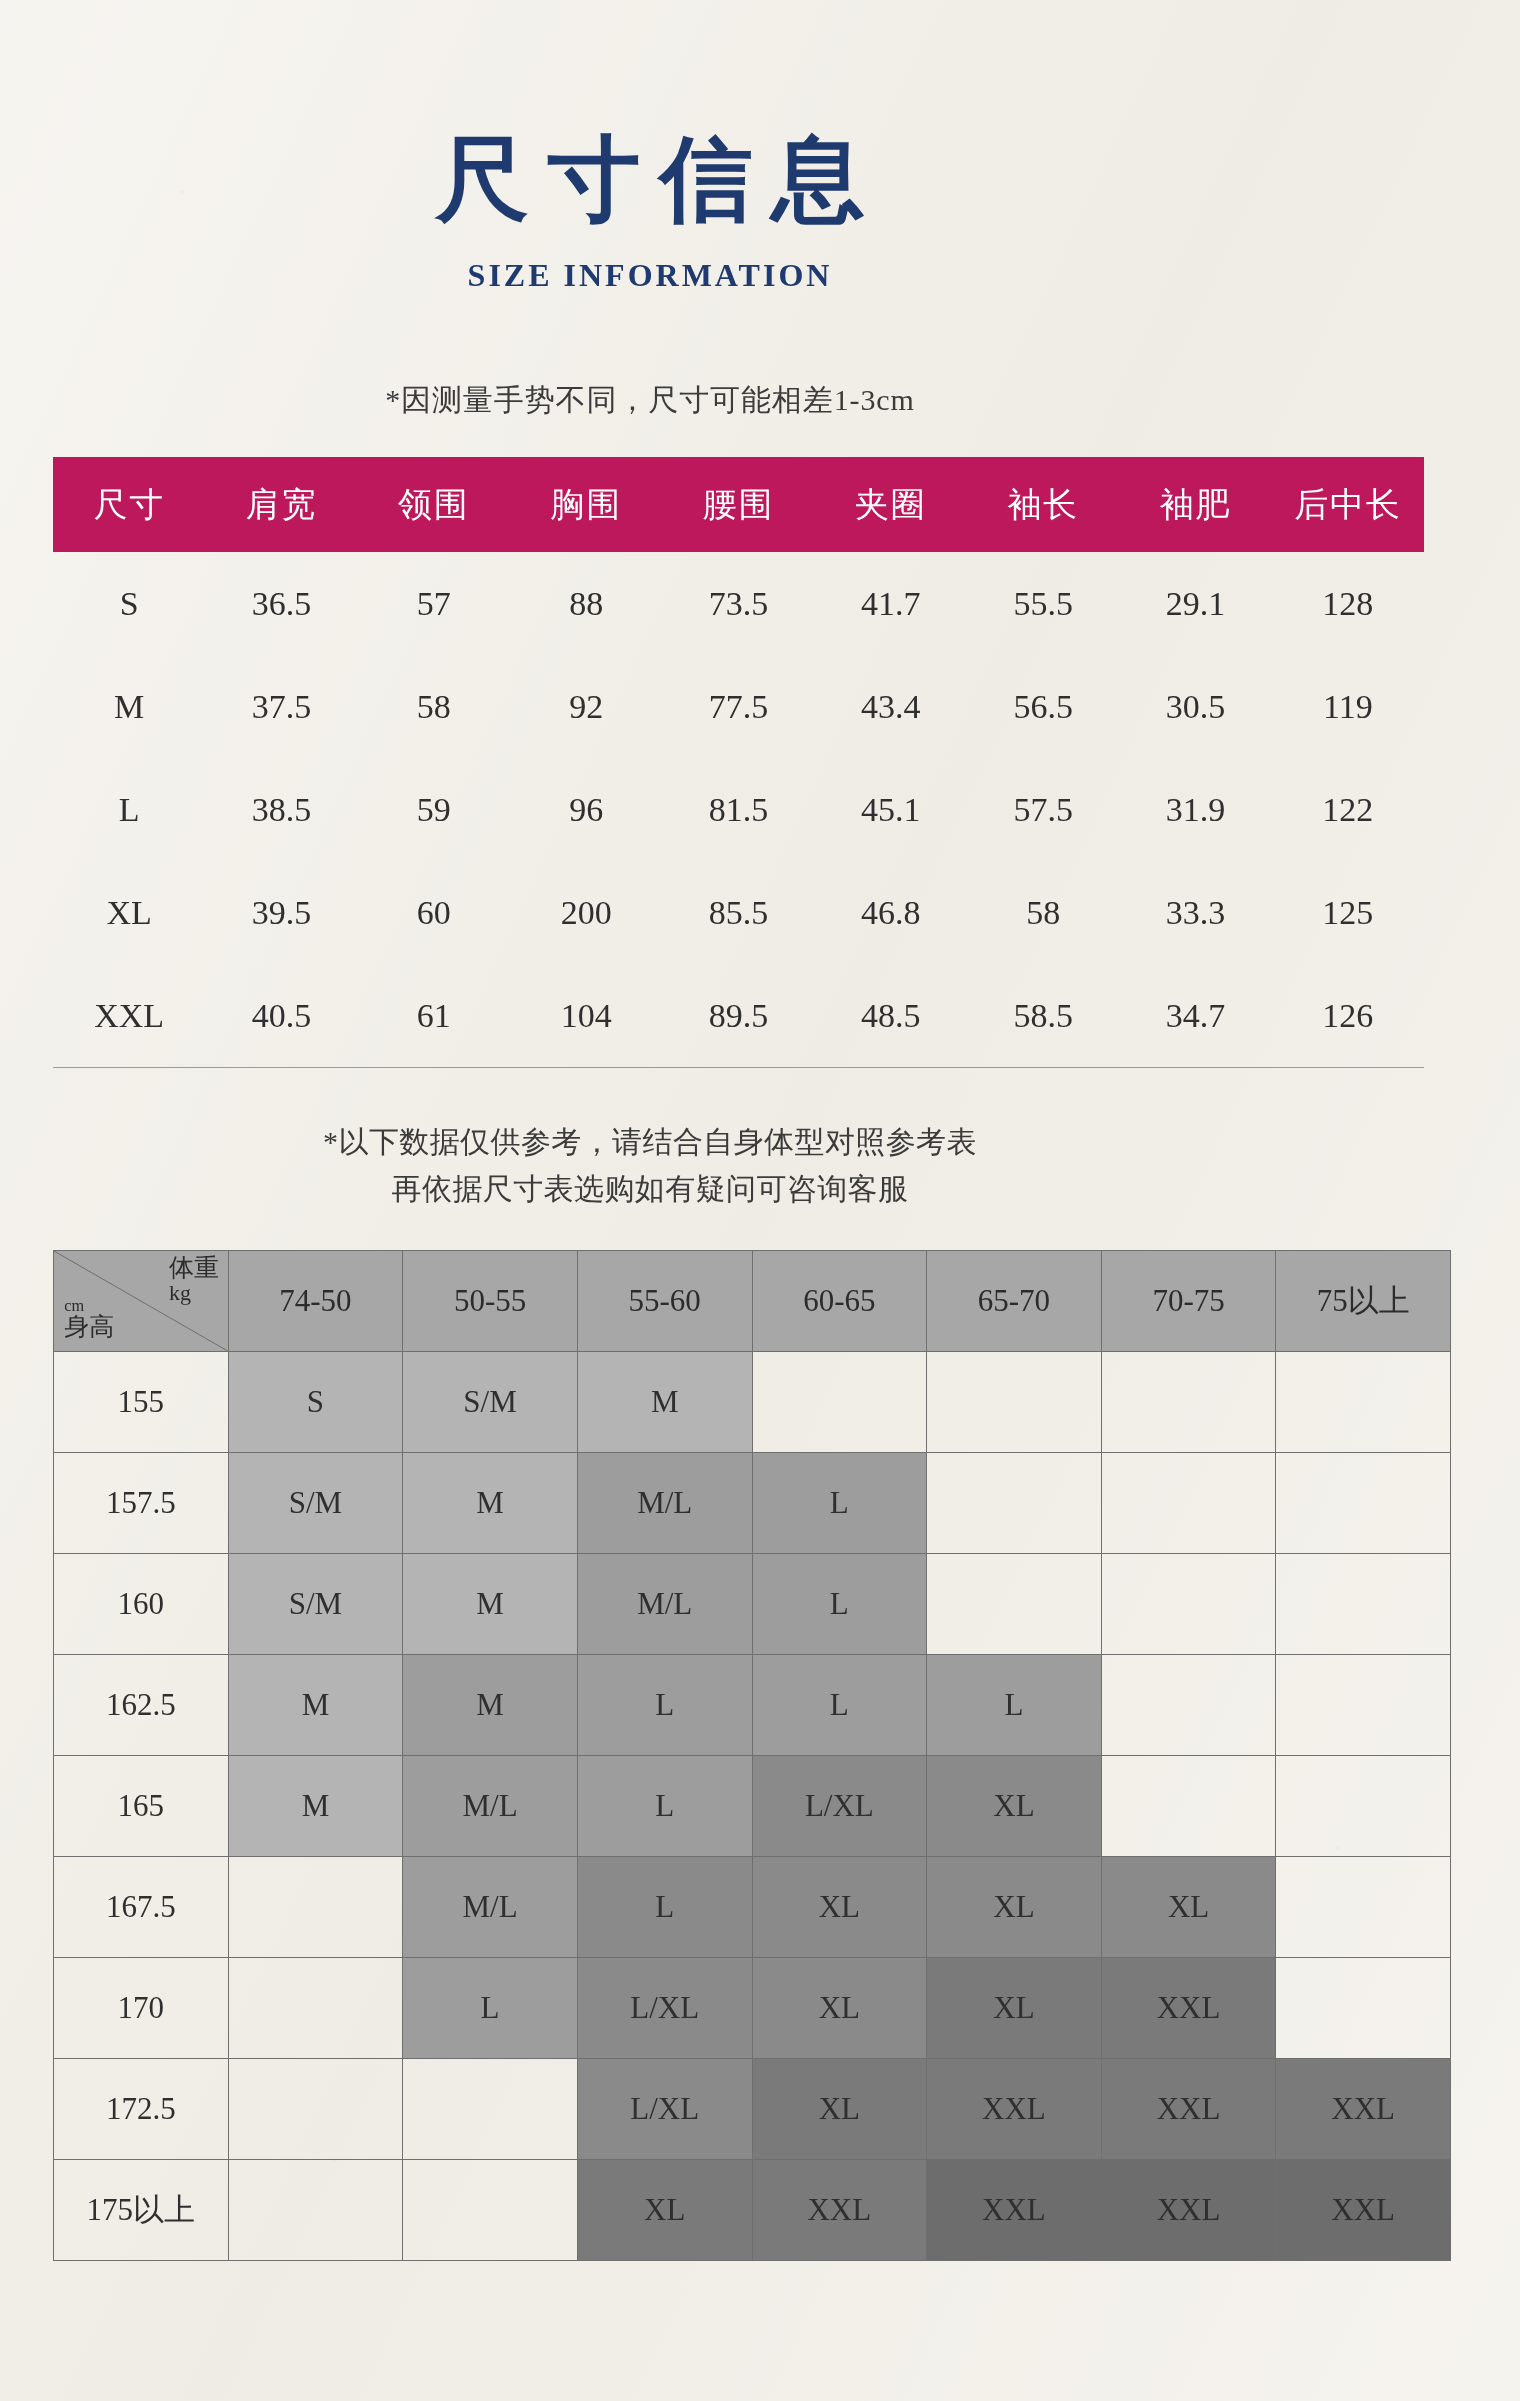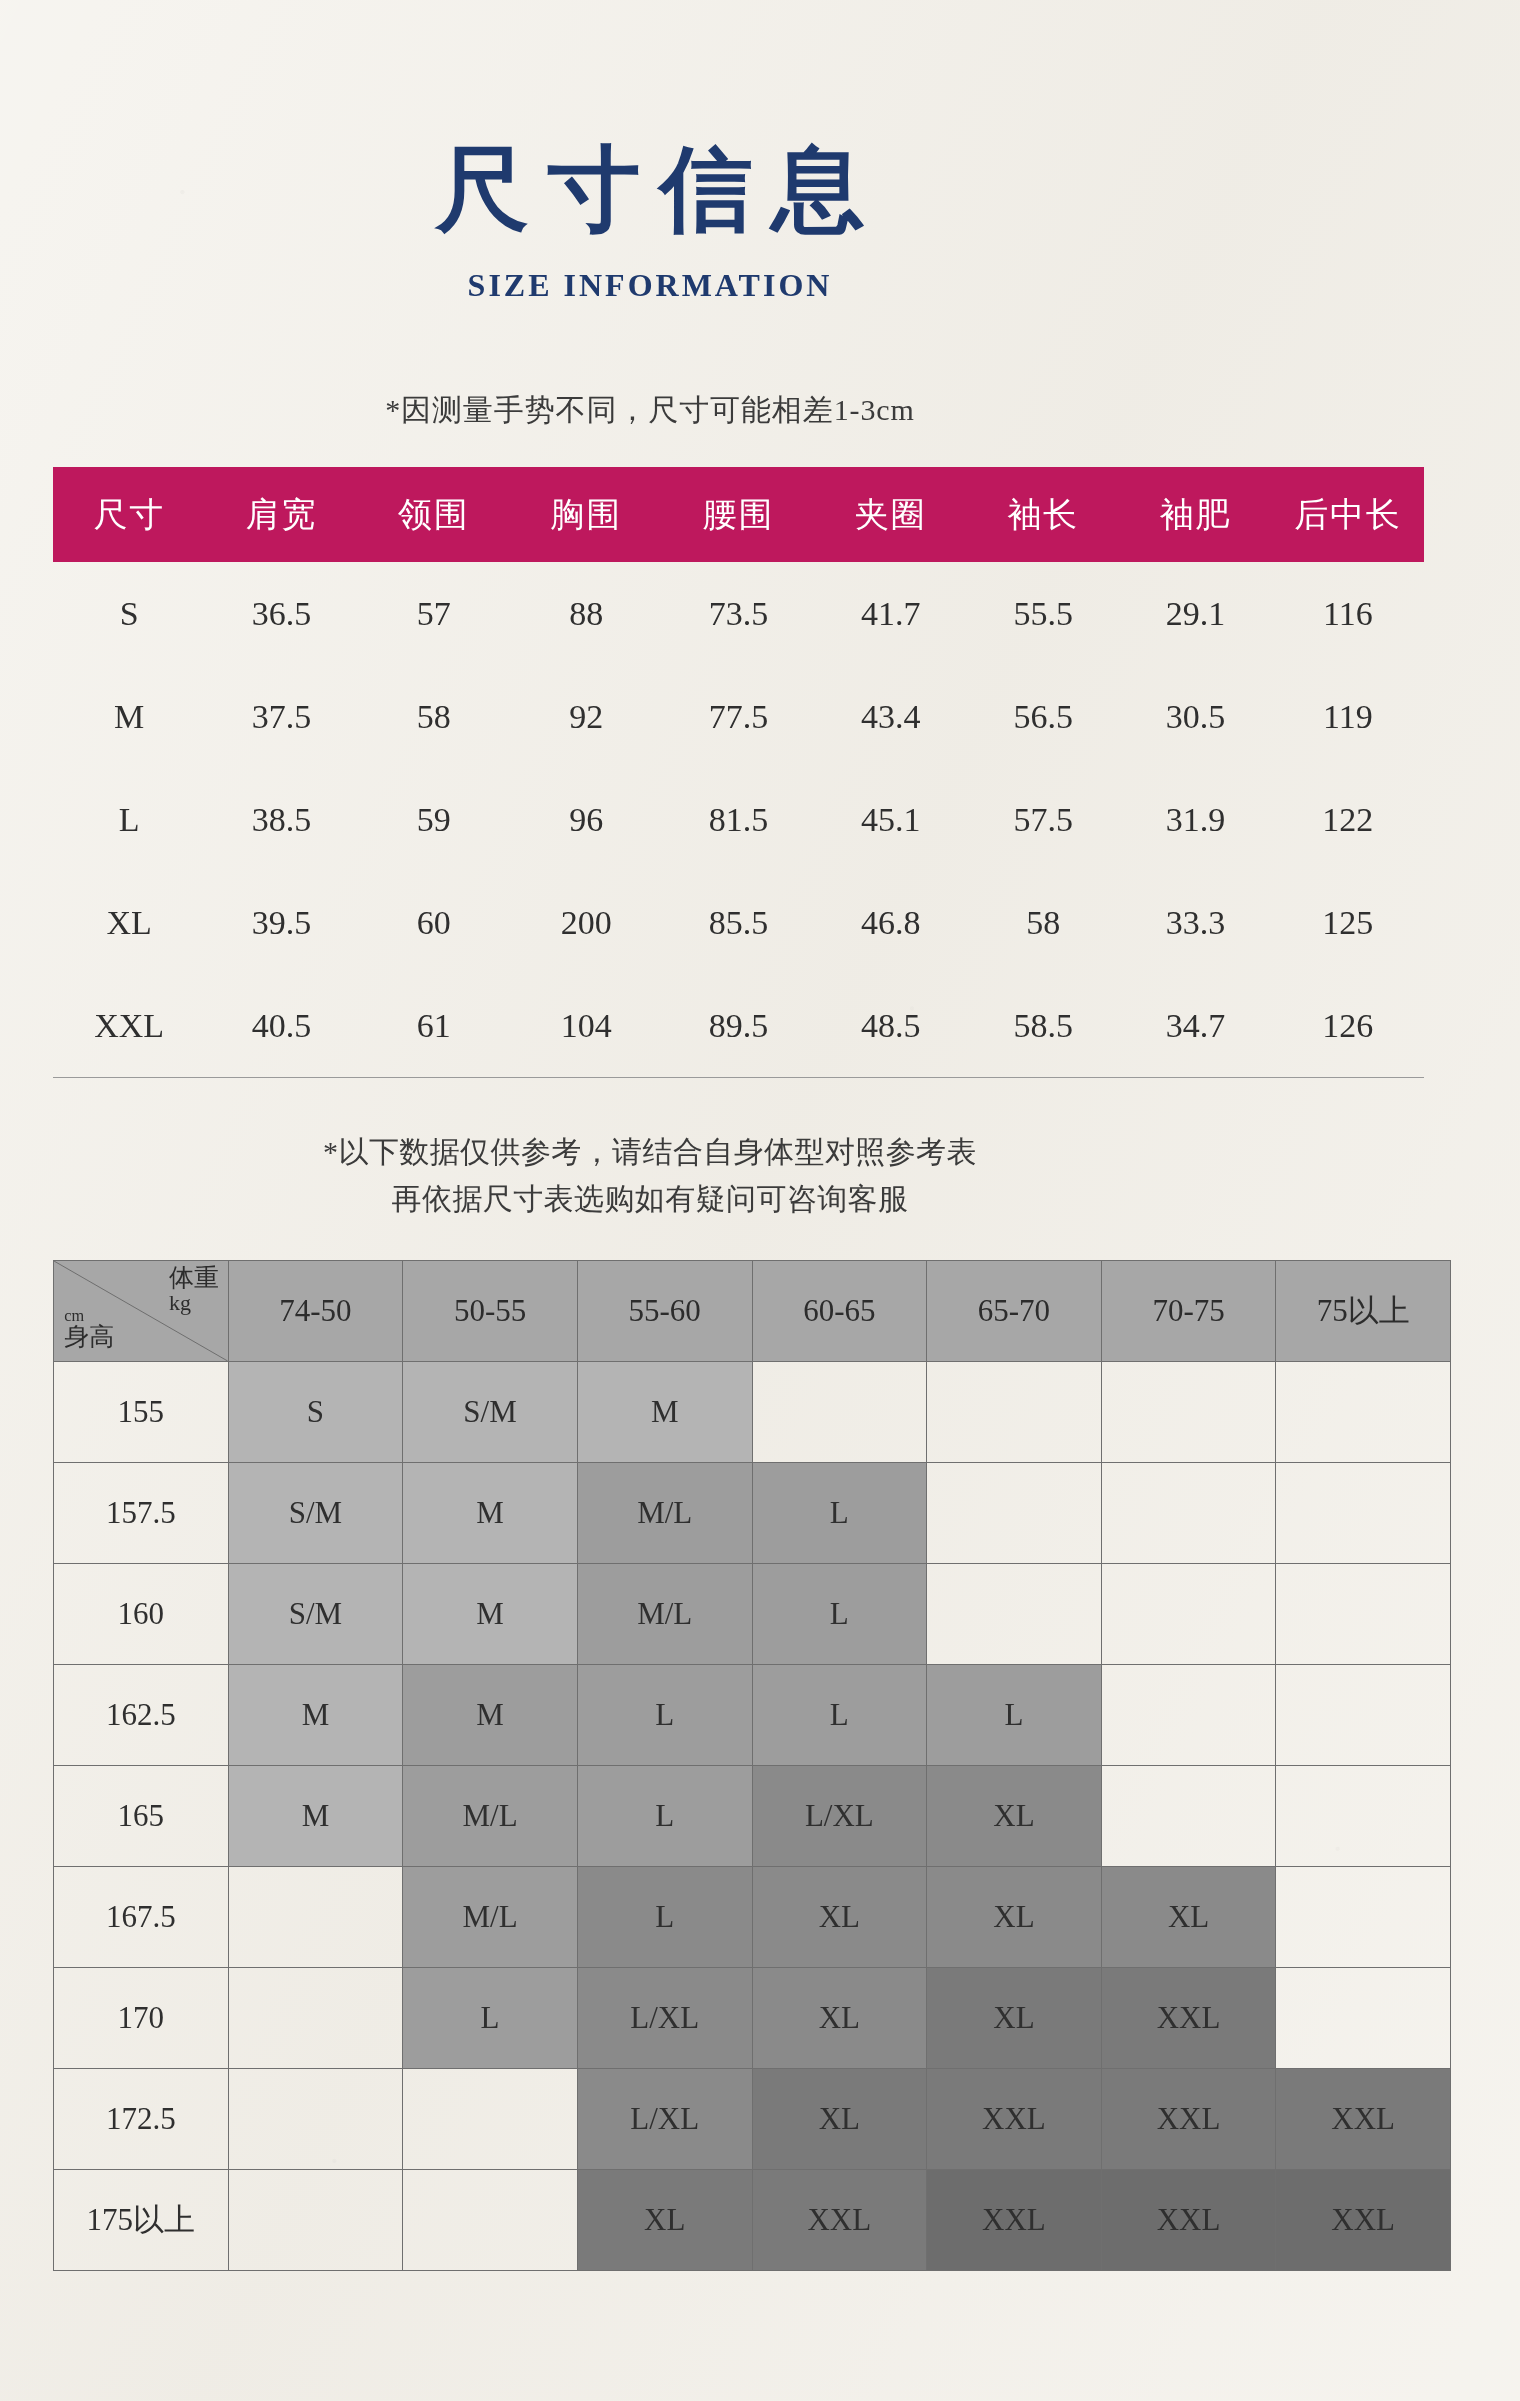--- a/index.html
+++ b/index.html
@@ -34,7 +34,7 @@
     width: 1300px;
     height: 2401px;
     box-sizing: border-box;
-    padding: 10px 53px;
+    padding: 0 53px;
   }
 
   

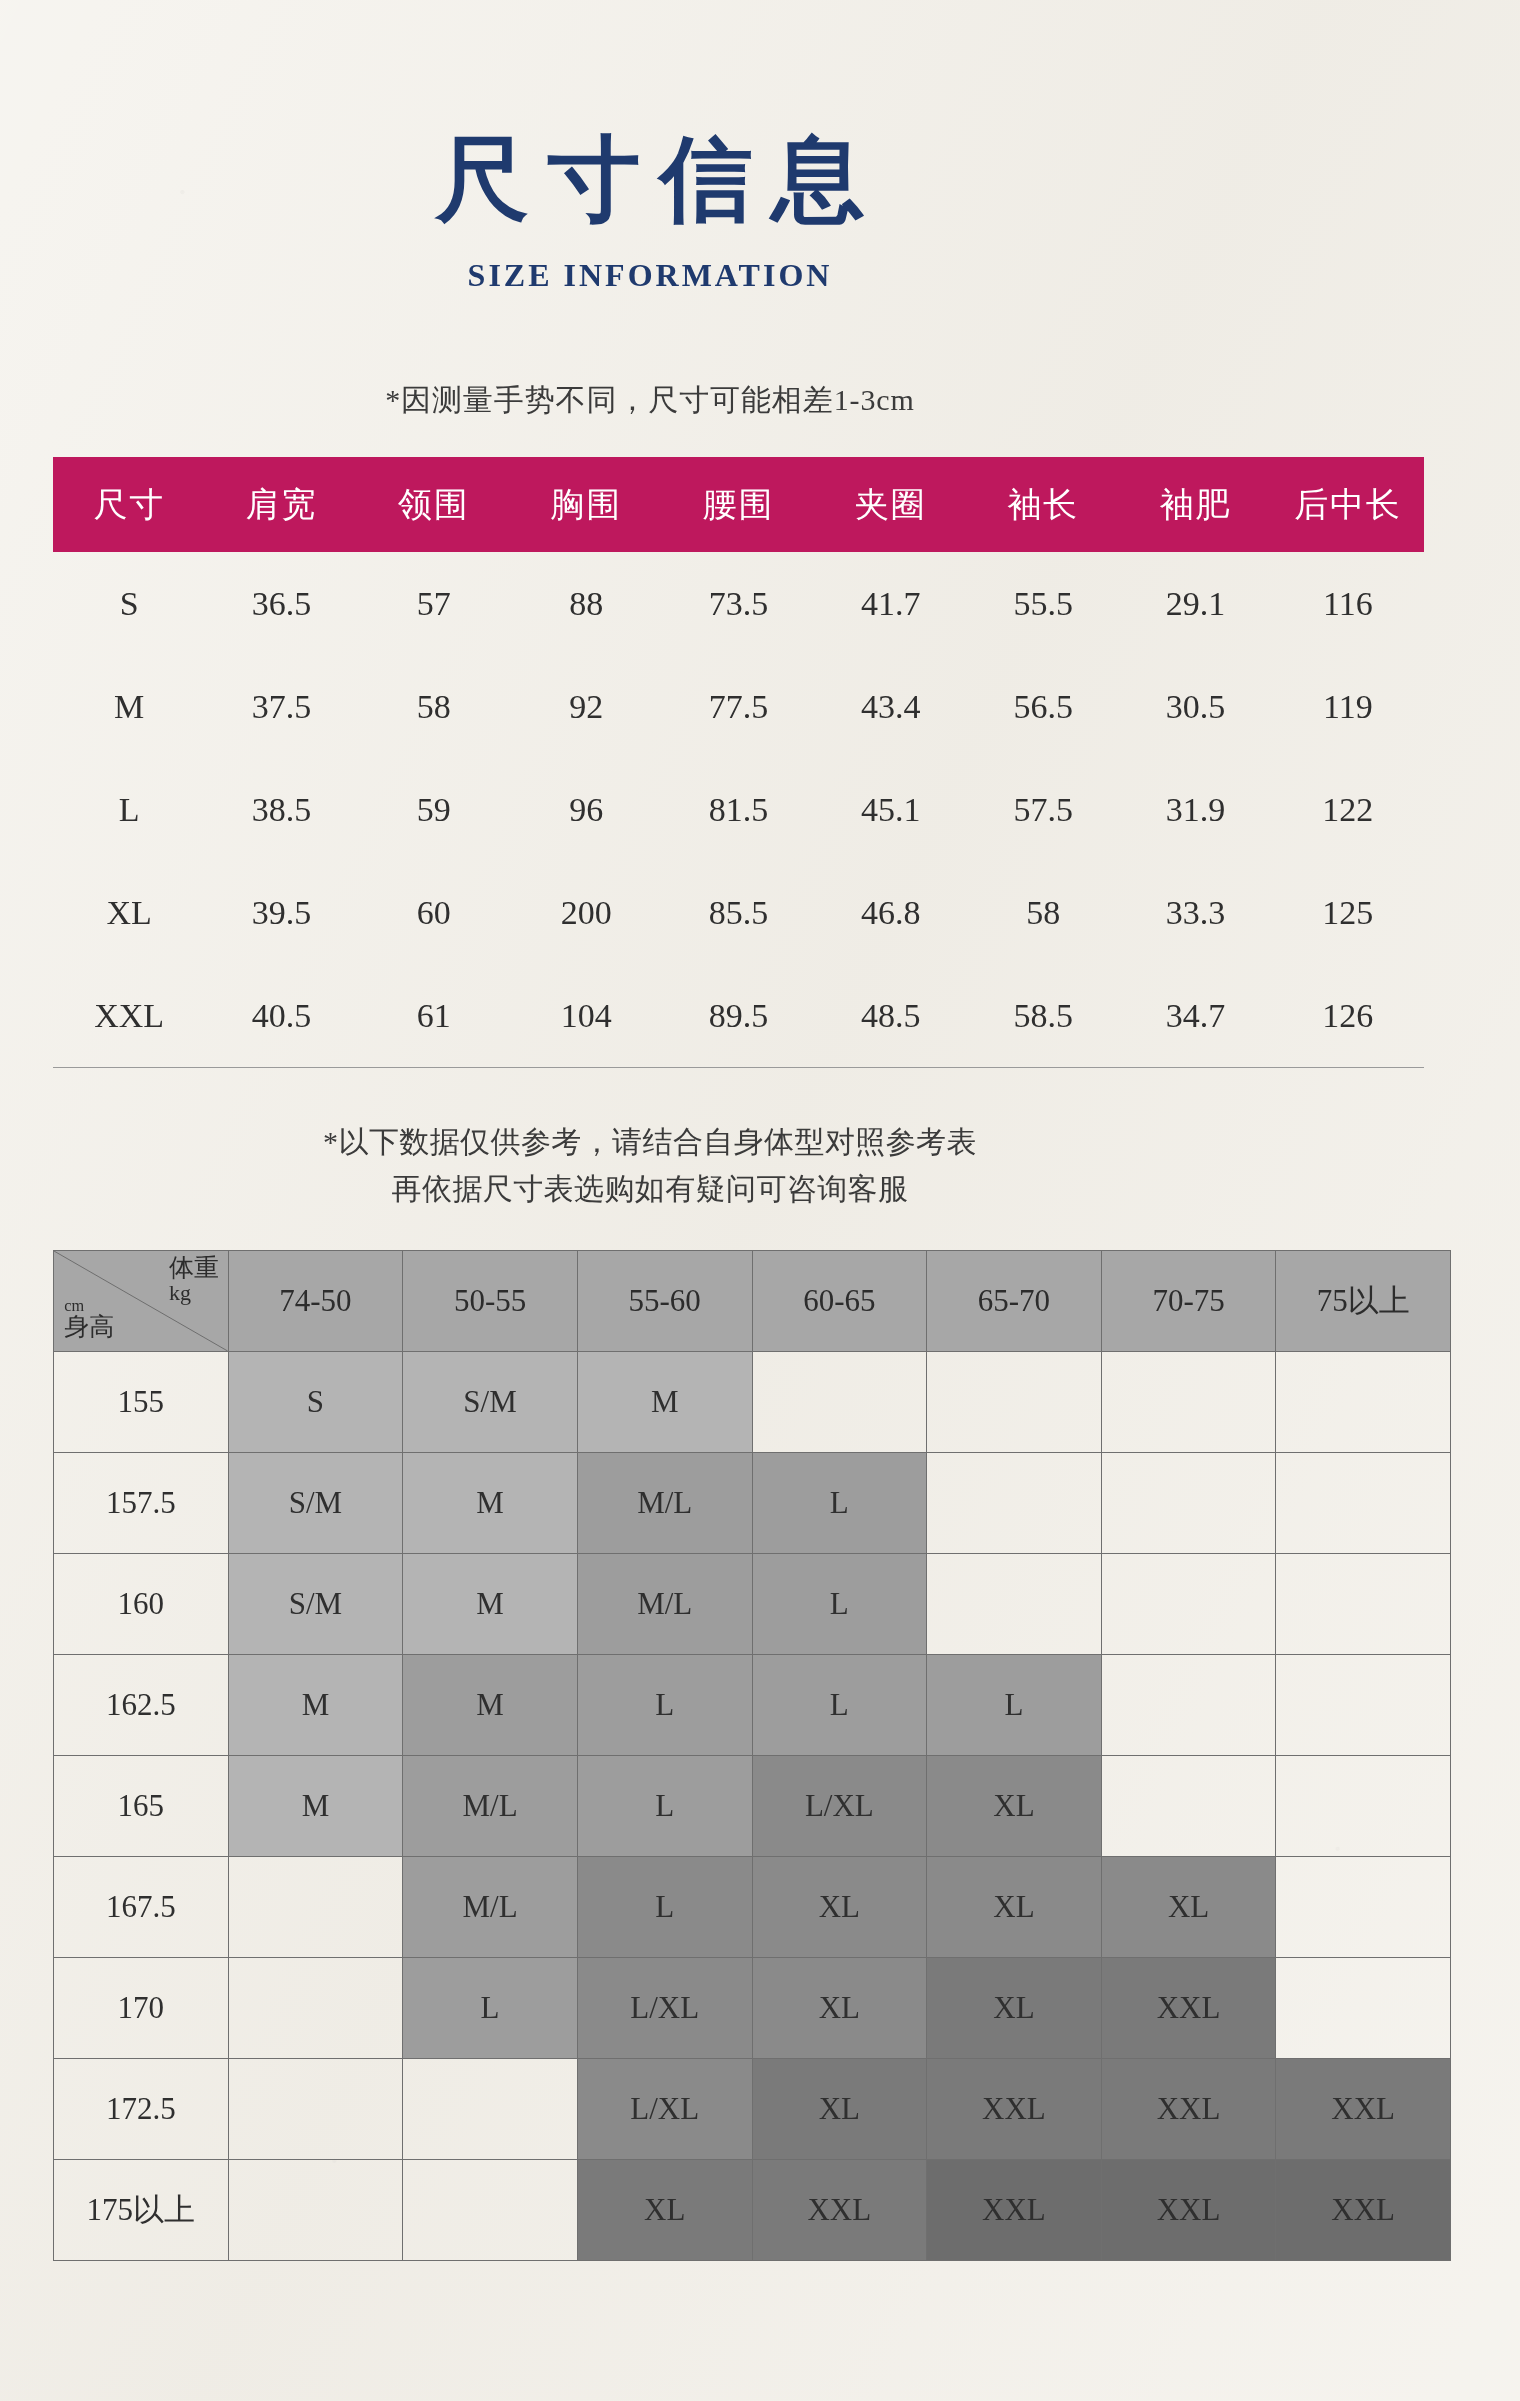--- a/index.html
+++ b/index.html
@@ -222,7 +222,7 @@
         <td>41.7</td>
         <td>55.5</td>
         <td>29.1</td>
-        <td>116</td>
+        <td>128</td>
       </tr>
       <tr>
         <td>M</td>

